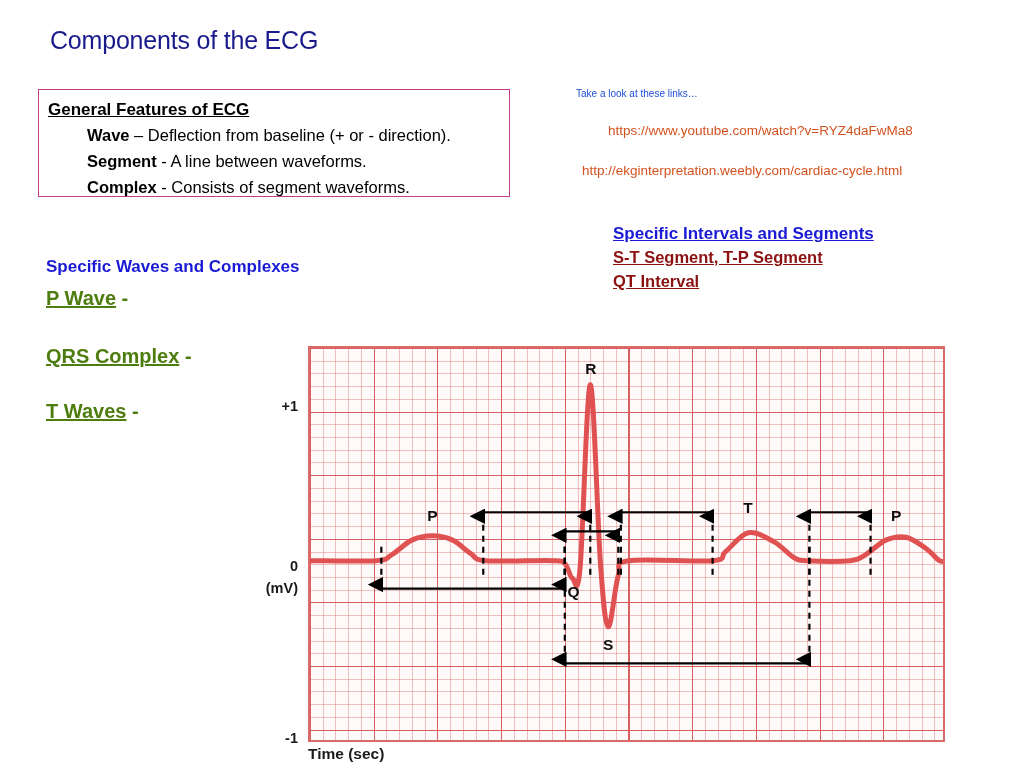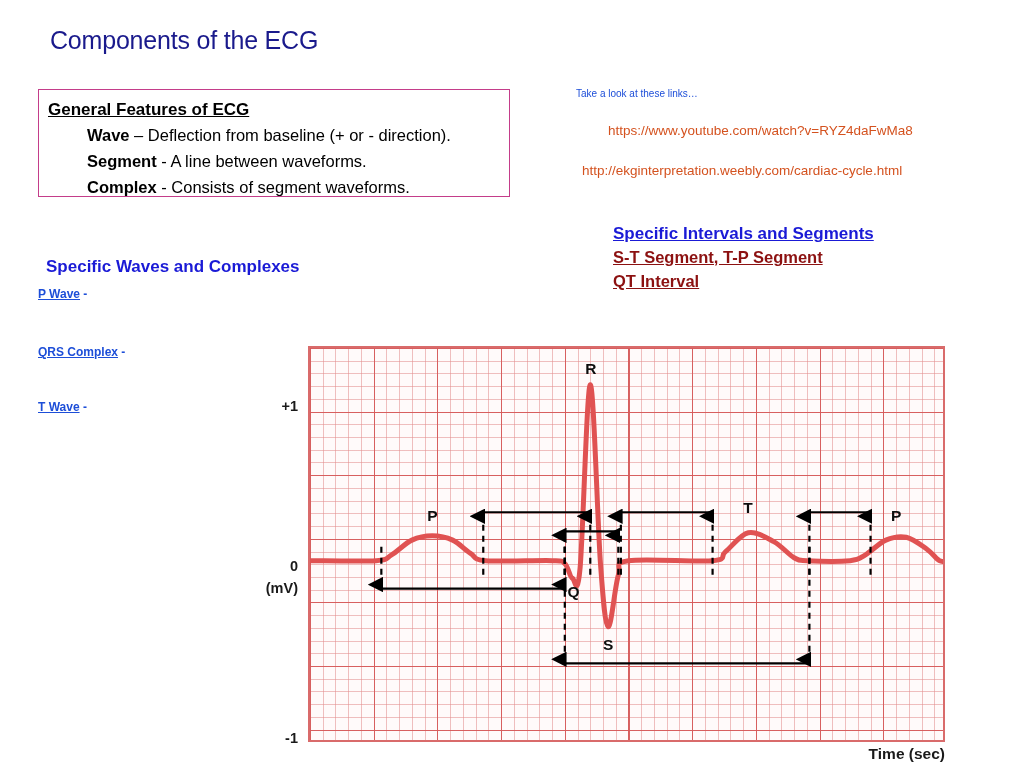--- a/index.html
+++ b/index.html
@@ -112,10 +112,10 @@
   }
   .wave-item {
     position: absolute;
-    left: 38px;
-    font-size: 12px;
-    font-weight: bold;
-    color: #1d4ed8;
+    left: 46px;
+    font-size: 20px;
+    font-weight: bold;
+    color: #4d7c0f;
     white-space: nowrap;
   }
   .wave-item .wterm { text-decoration: underline; }

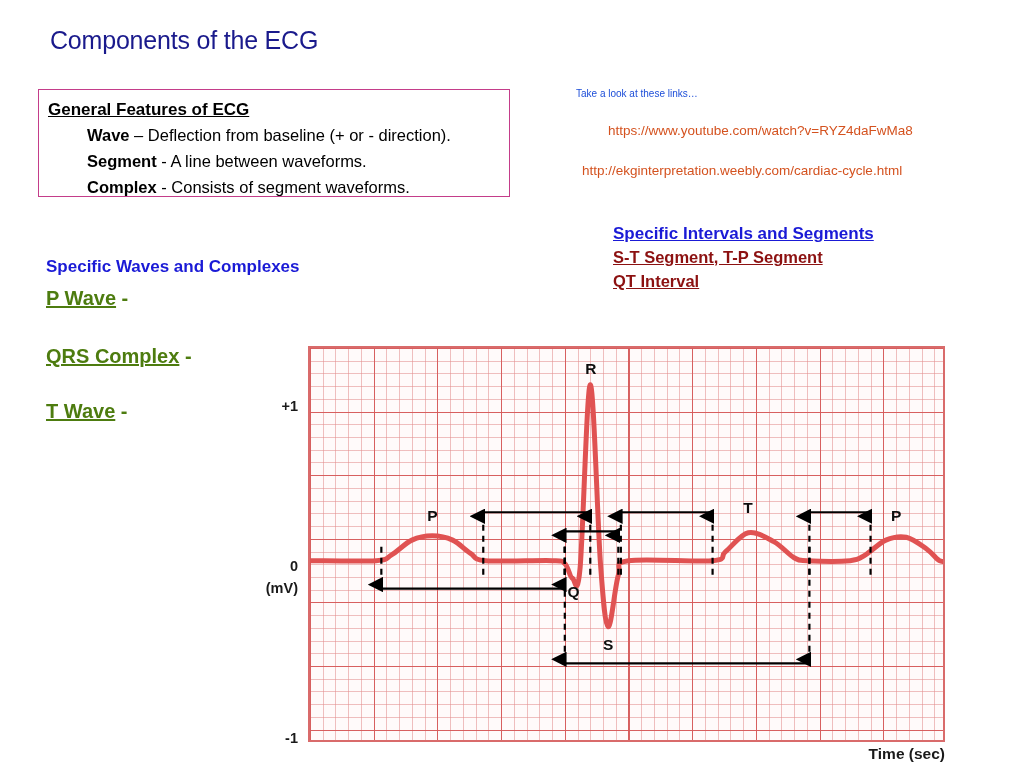--- a/index.html
+++ b/index.html
@@ -227,7 +227,7 @@
   <span class="wterm">QRS Complex</span><span> -</span>
 </div>
 <div class="wave-item" id="wave-item-2">
-  <span class="wterm">T Wave</span><span> -</span>
+  <span class="wterm">T Waves</span><span> -</span>
 </div>
 
 <div id="ecg-chart">

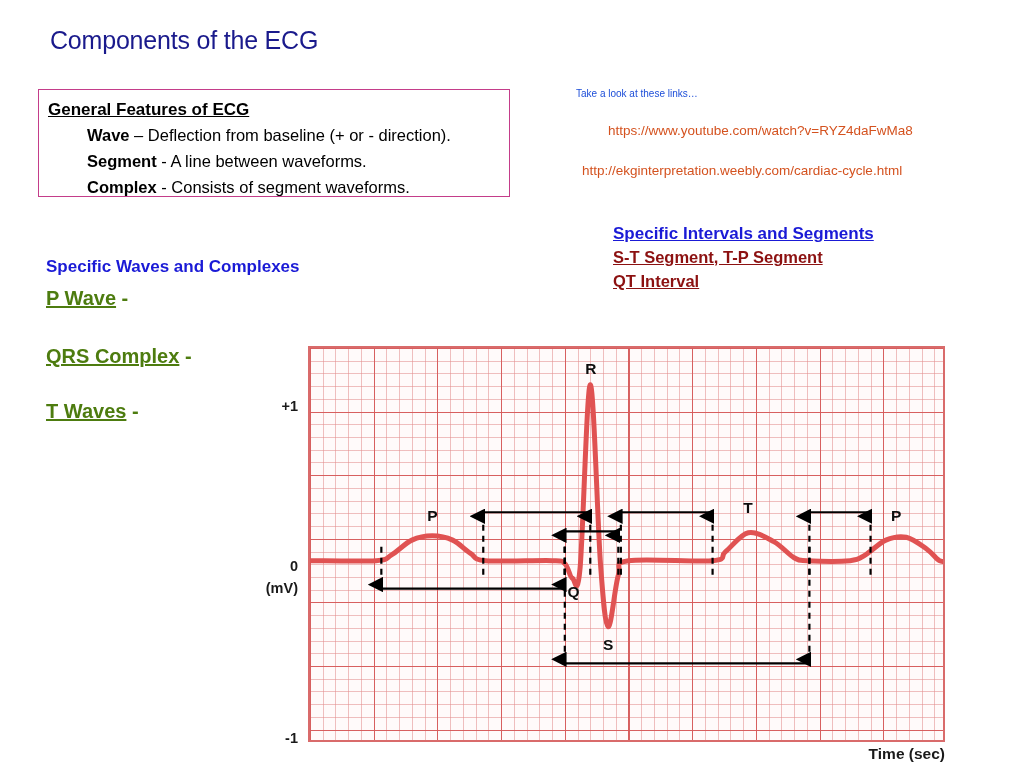--- a/index.html
+++ b/index.html
@@ -169,7 +169,7 @@
     left: 48px;
     top: 405px;
     width: 637px;
-    text-align: right;
+    text-align: left;
     font-size: 15.5px;
     font-weight: bold;
     color: #1a1a1a;

